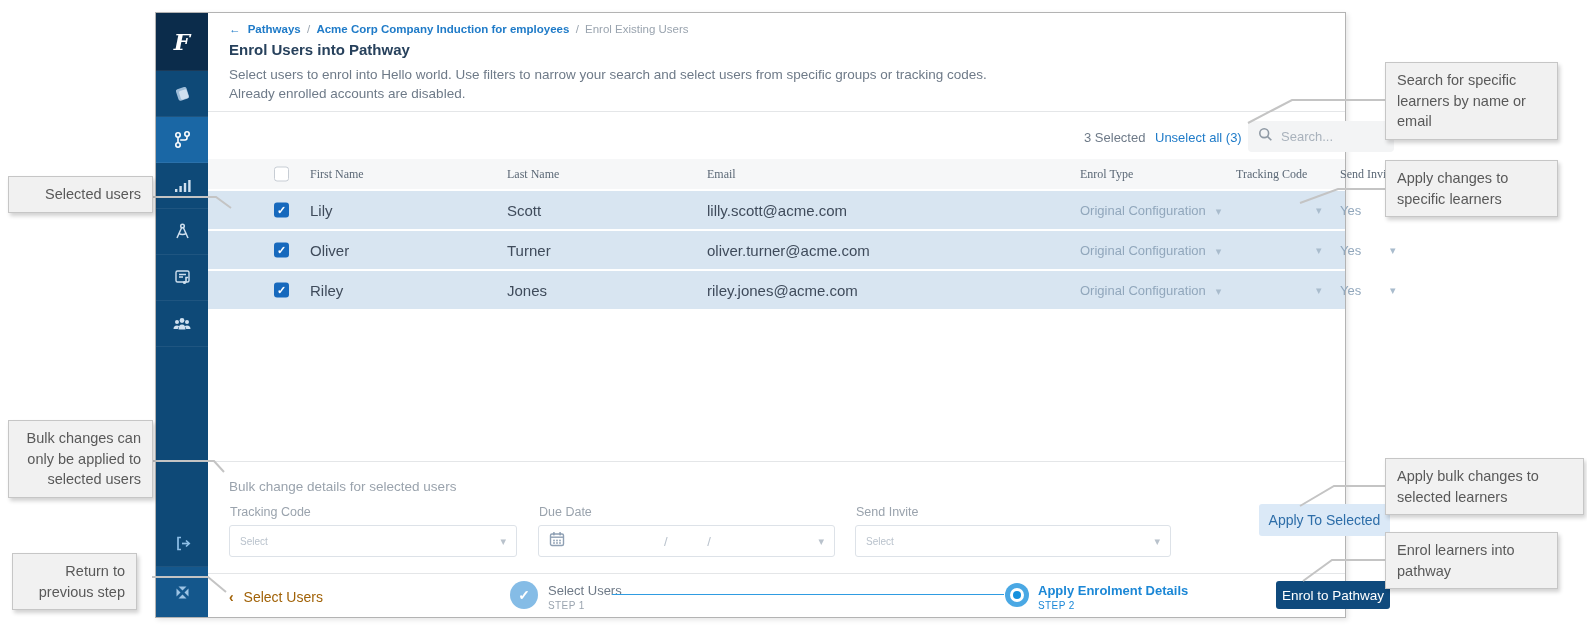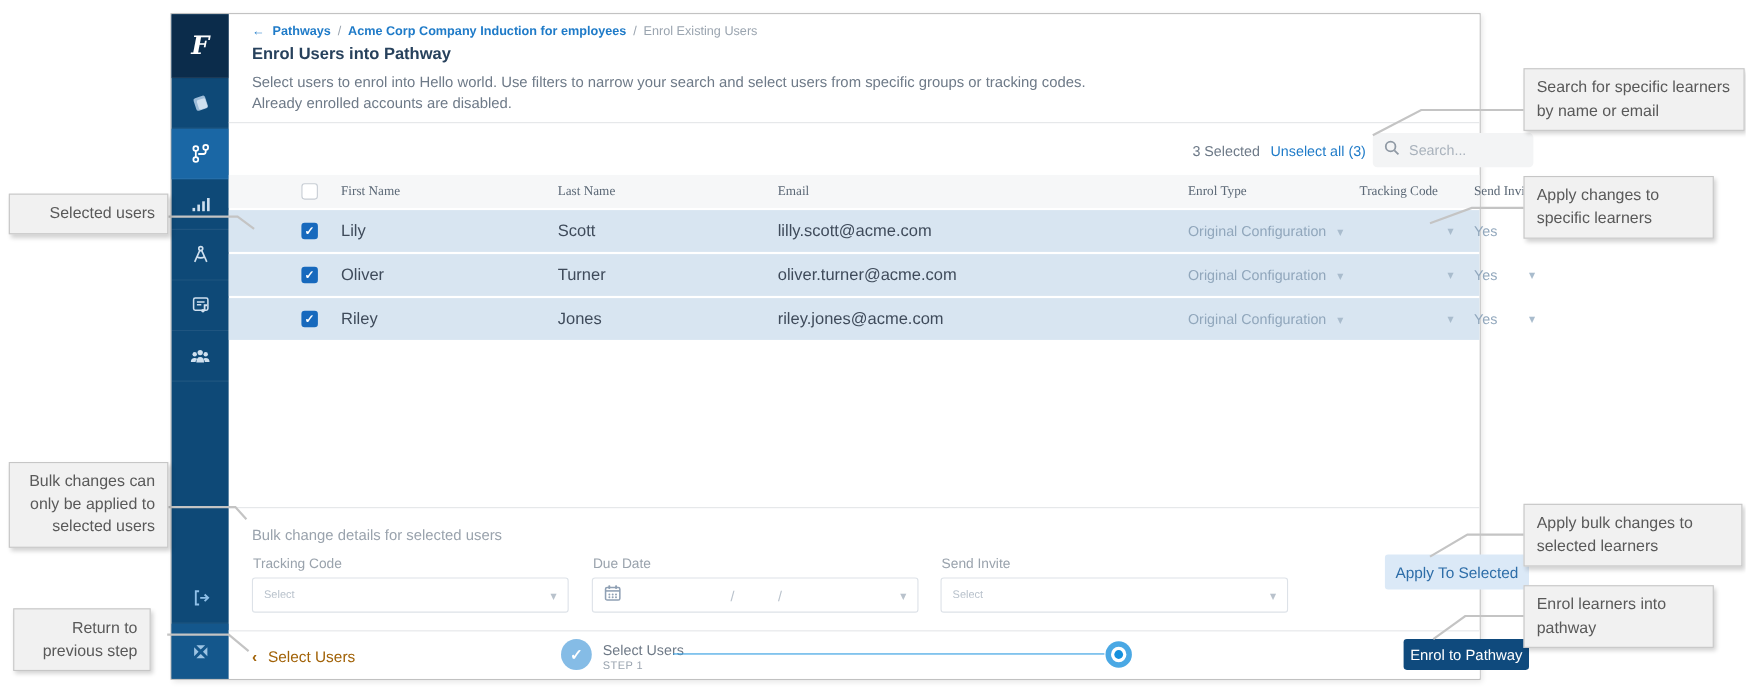--- a/index.html
+++ b/index.html
@@ -107,7 +107,7 @@
   .ann-selected  { left:8px;    top:176px; width:145px; }
   .ann-bulk      { left:8px;    top:420px; width:145px; }
   .ann-return    { left:12px;    top:553px; width:125px; }
-  .ann-search    { left:1385px; top:62px;  width:201px; }
+  .ann-search    { left:1385px; top:62px;  width:173px; }
   .ann-applychg  { left:1385px; top:160px; width:173px; }
   .ann-applybulk { left:1385px; top:458px; width:199px; }
   .ann-enrol     { left:1385px; top:532px; width:173px; }

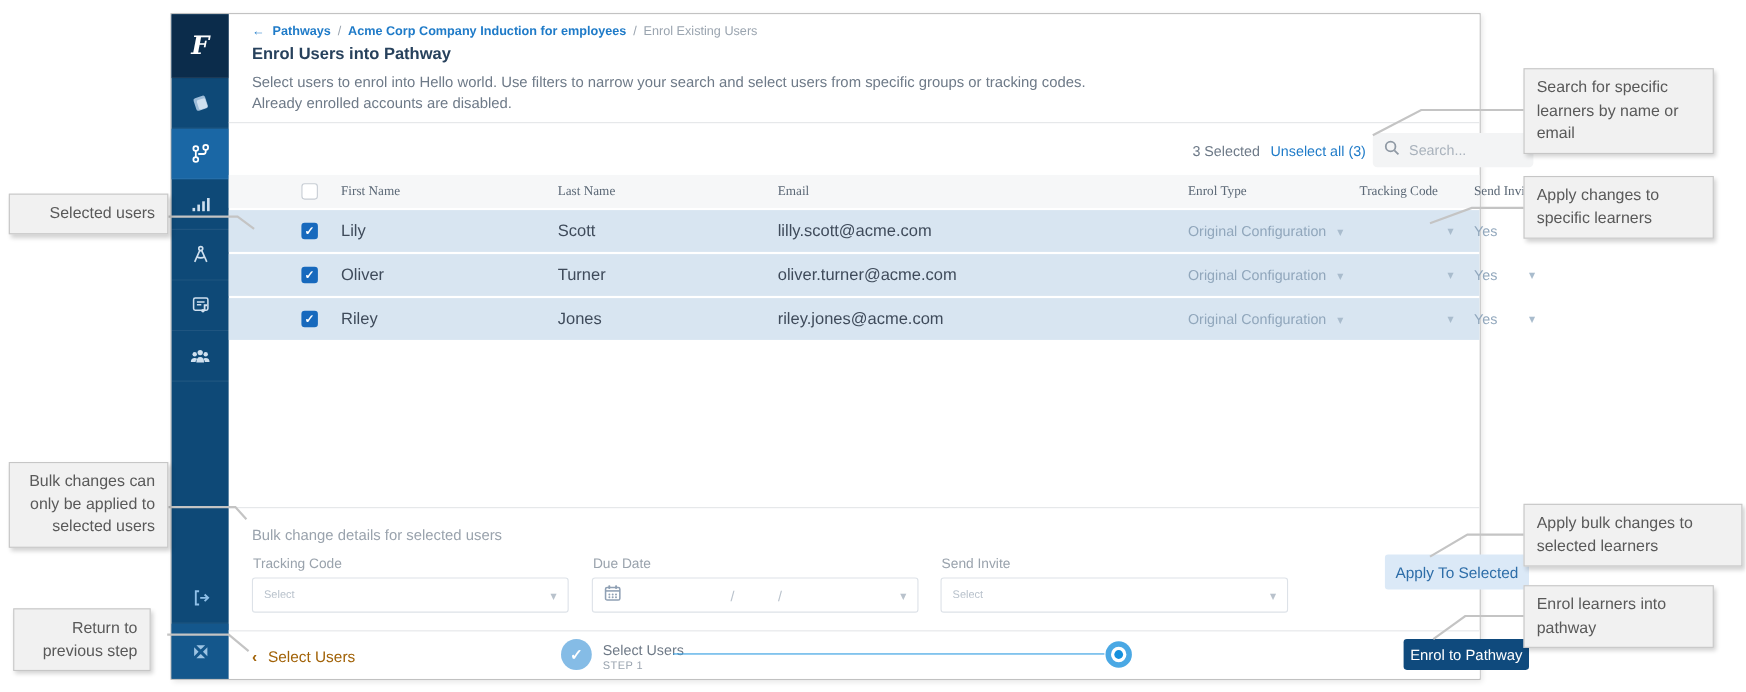--- a/index.html
+++ b/index.html
@@ -342,6 +342,10 @@
           <div class="inner-dot"></div>
         </div>
     </div>
+    <div class="step-labels sl-2">
+      <div class="step-name">Apply Enrolment Details</div>
+      <div class="step-num">STEP 2</div>
+    </div>
     <button class="enrol-btn">Enrol to Pathway</button>
   </div>
 </div>

